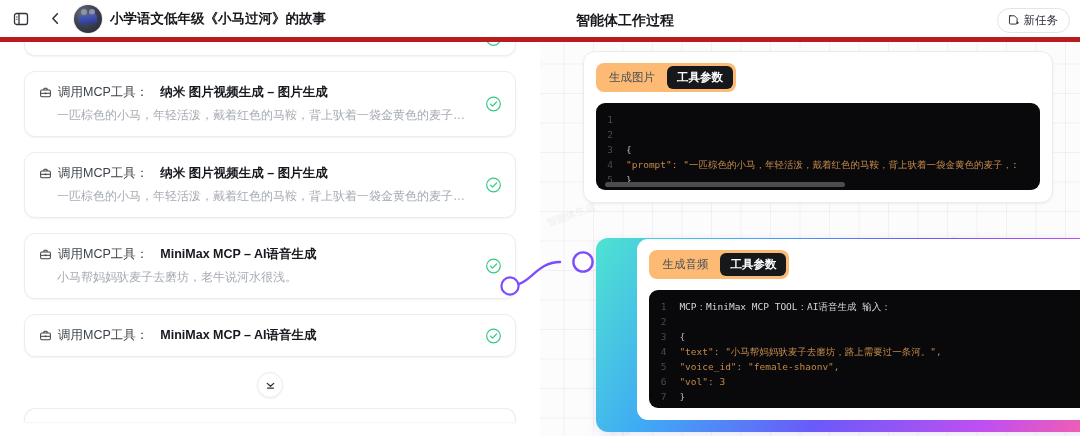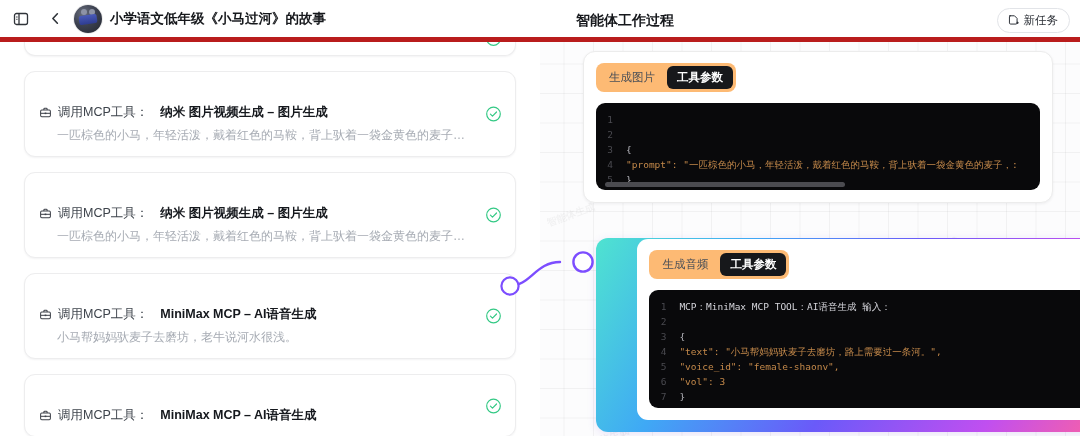--- a/index.html
+++ b/index.html
@@ -99,7 +99,7 @@
     border-bottom-left-radius: 0; border-bottom-right-radius: 0;
     height: 14px; overflow: hidden; margin-bottom: 0;
   }
-  .sc-line1 { display: flex; align-items: center; gap: 6px; white-space: nowrap; margin-top: 20px; }
+  .sc-line1 { display: flex; align-items: center; gap: 6px; white-space: nowrap; }
   .tool-icon { flex: 0 0 auto; display: block; color: #3c4048; }
   .sc-label { font-size: 12.5px; color: #3d434b; }
   .sc-tool { font-size: 12.5px; font-weight: bold; color: #15181d; margin-left: 6px; }

